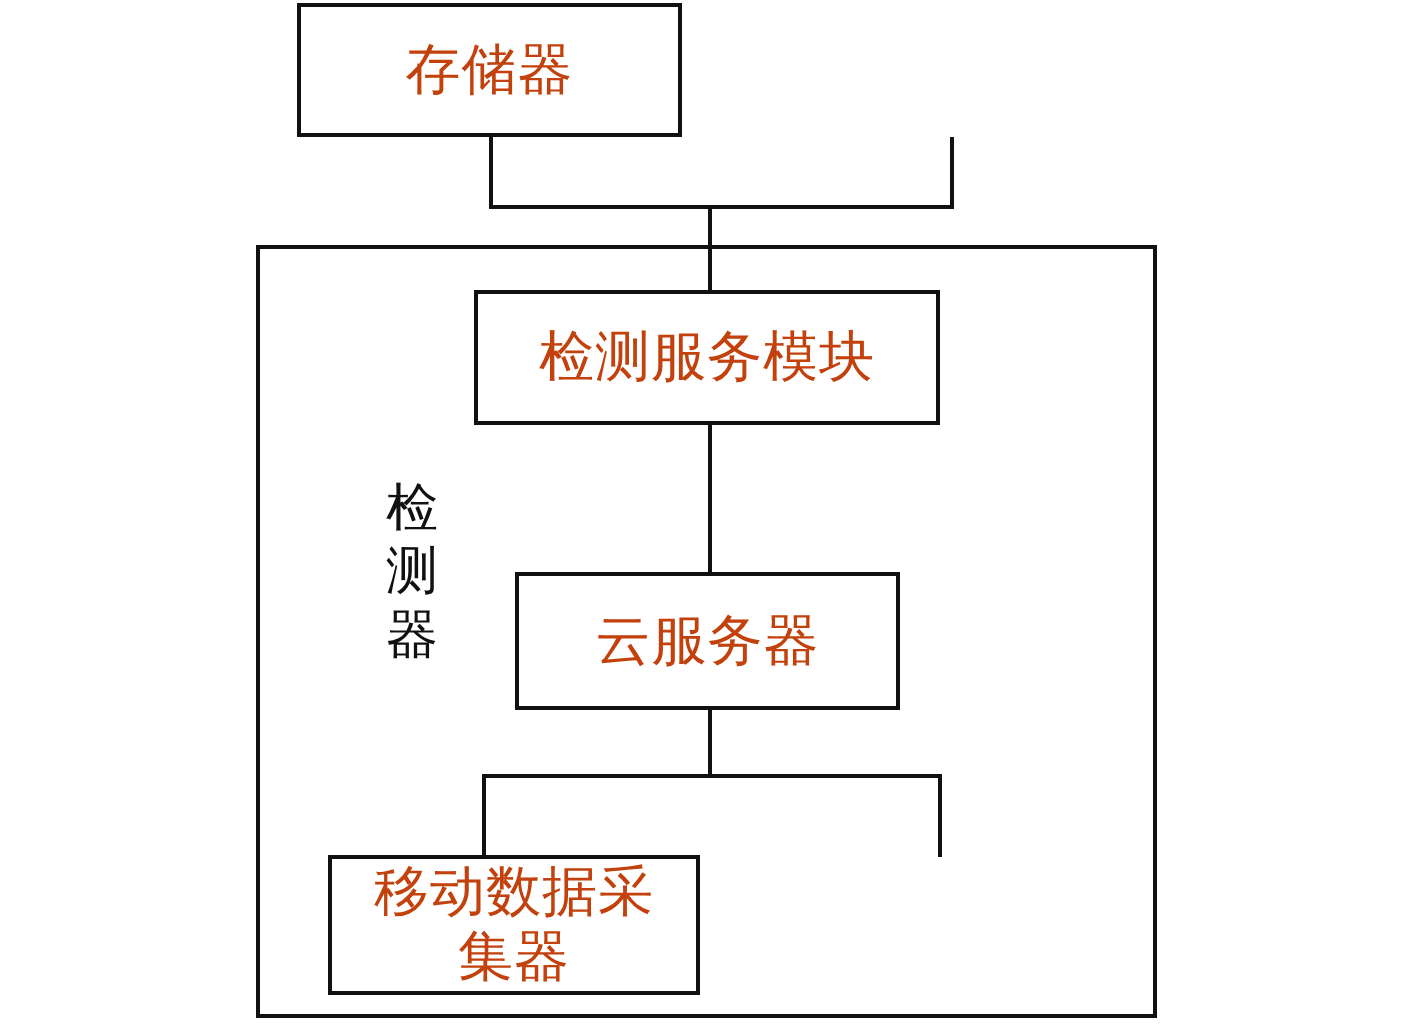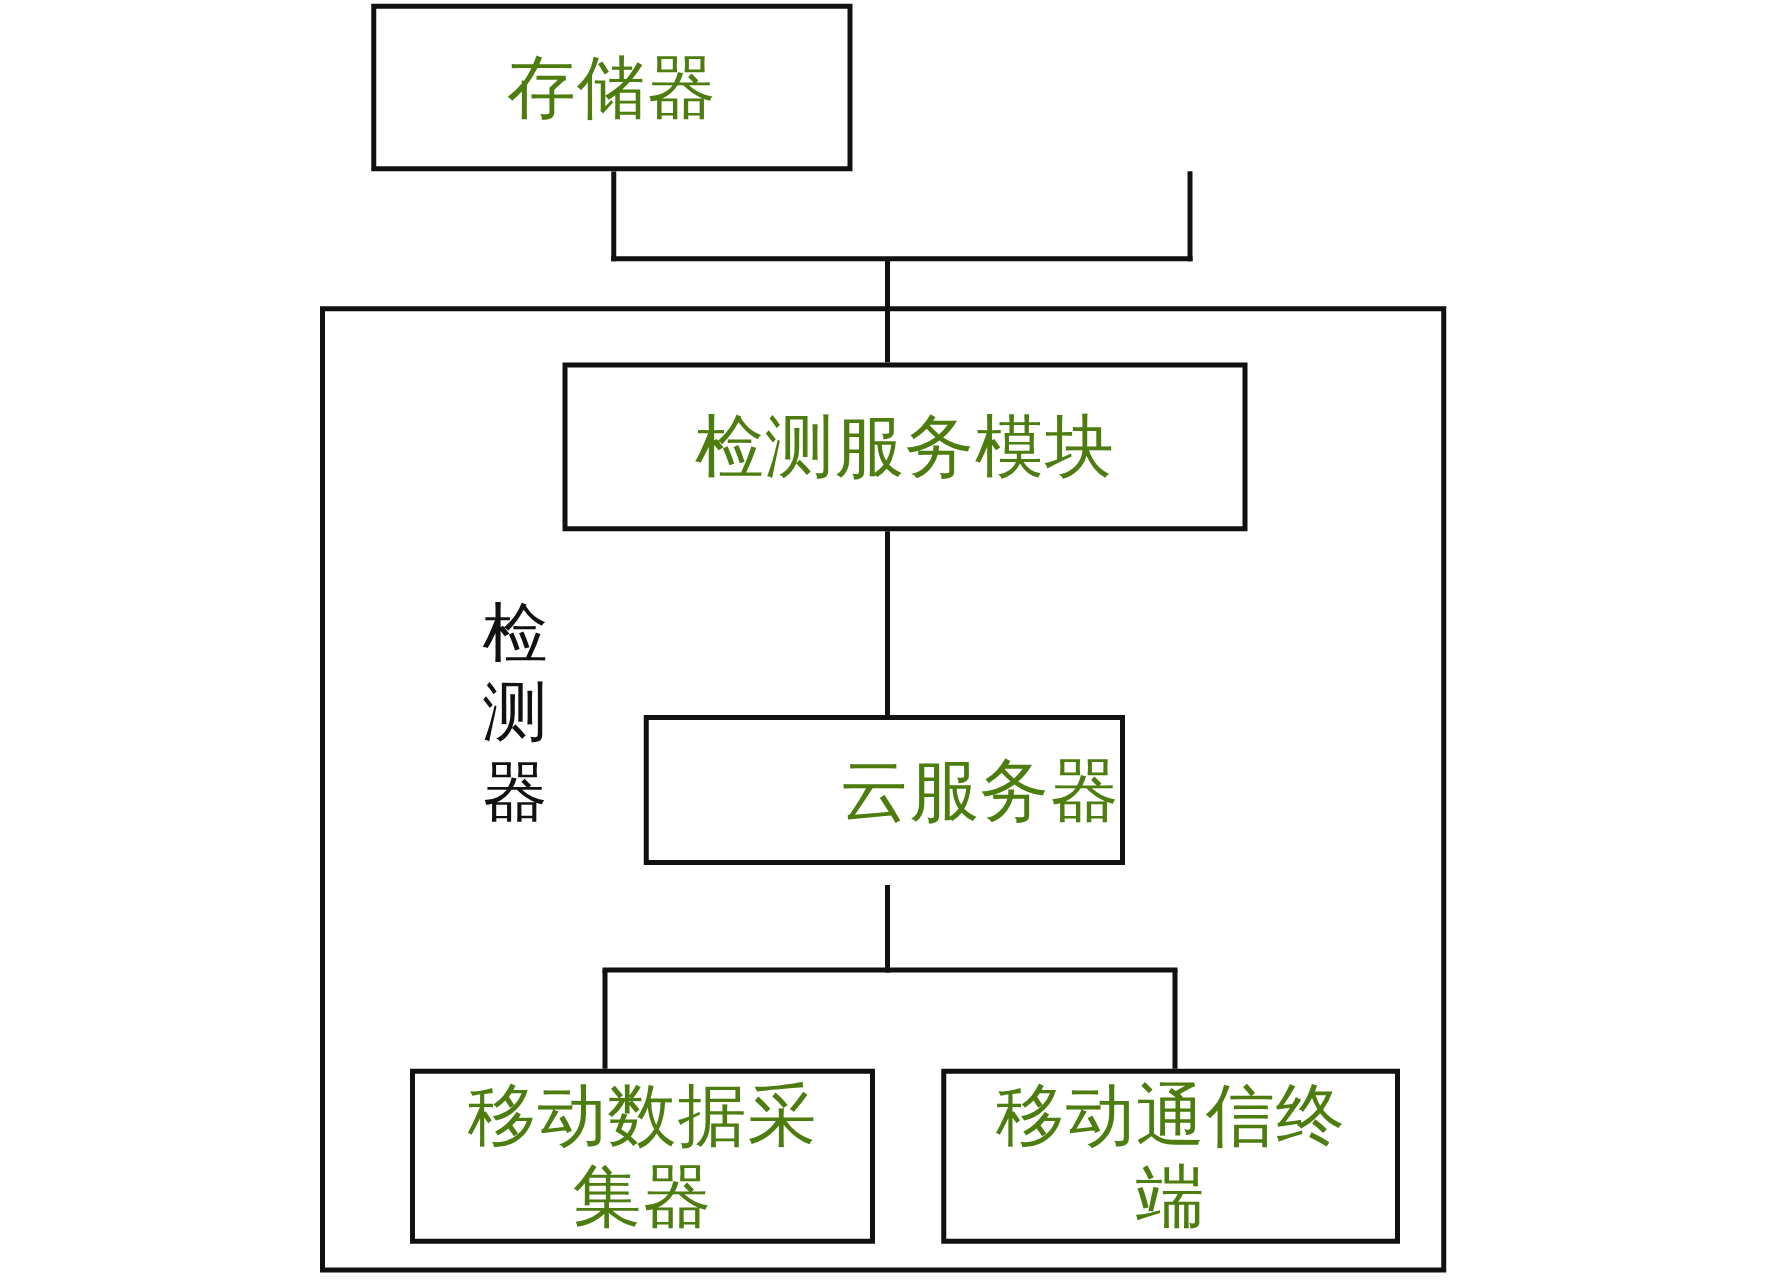--- a/index.html
+++ b/index.html
@@ -37,10 +37,10 @@
     text-align: center;
   }
   .node-label {
-    font-family: Liberation Sans, sans-serif;
+    font-family: Liberation Serif, serif;
     font-size: 55px;
     line-height: 1.18;
-    color: #4d7c0f;
+    color: #c2410c;
     letter-spacing: 1px;
     white-space: pre-line;
     user-select: none;

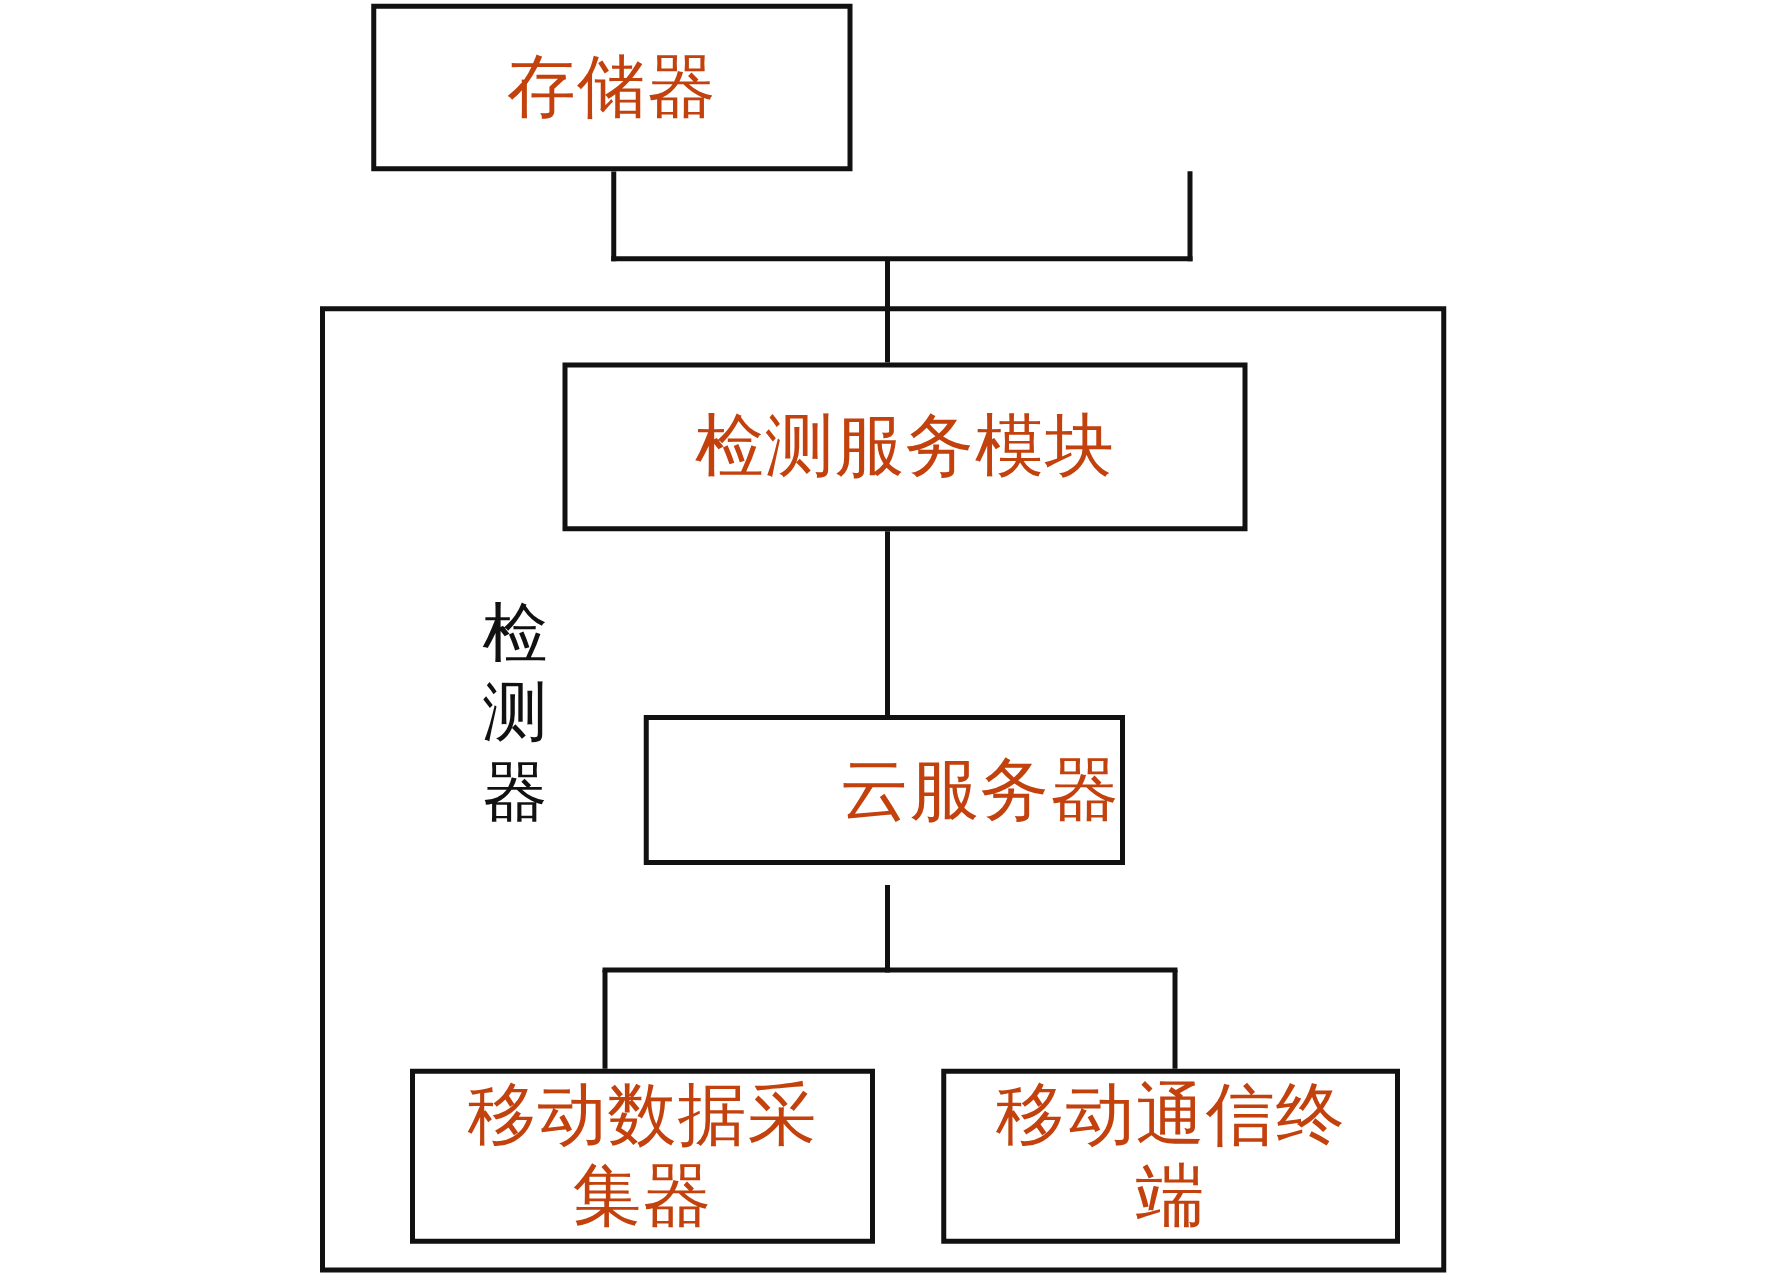--- a/index.html
+++ b/index.html
@@ -101,7 +101,7 @@
   </div>
 
 
-  <div class="node" style="left: 450px; top: 290px; width: 548px; height: 135px; border-color: rgb(17, 17, 17); border-width: 4px;">
+  <div class="node" style="left: 474px; top: 290px; width: 466px; height: 135px; border-color: rgb(17, 17, 17); border-width: 4px;">
     <div class="node-label">检测服务模块</div>
   </div>
 

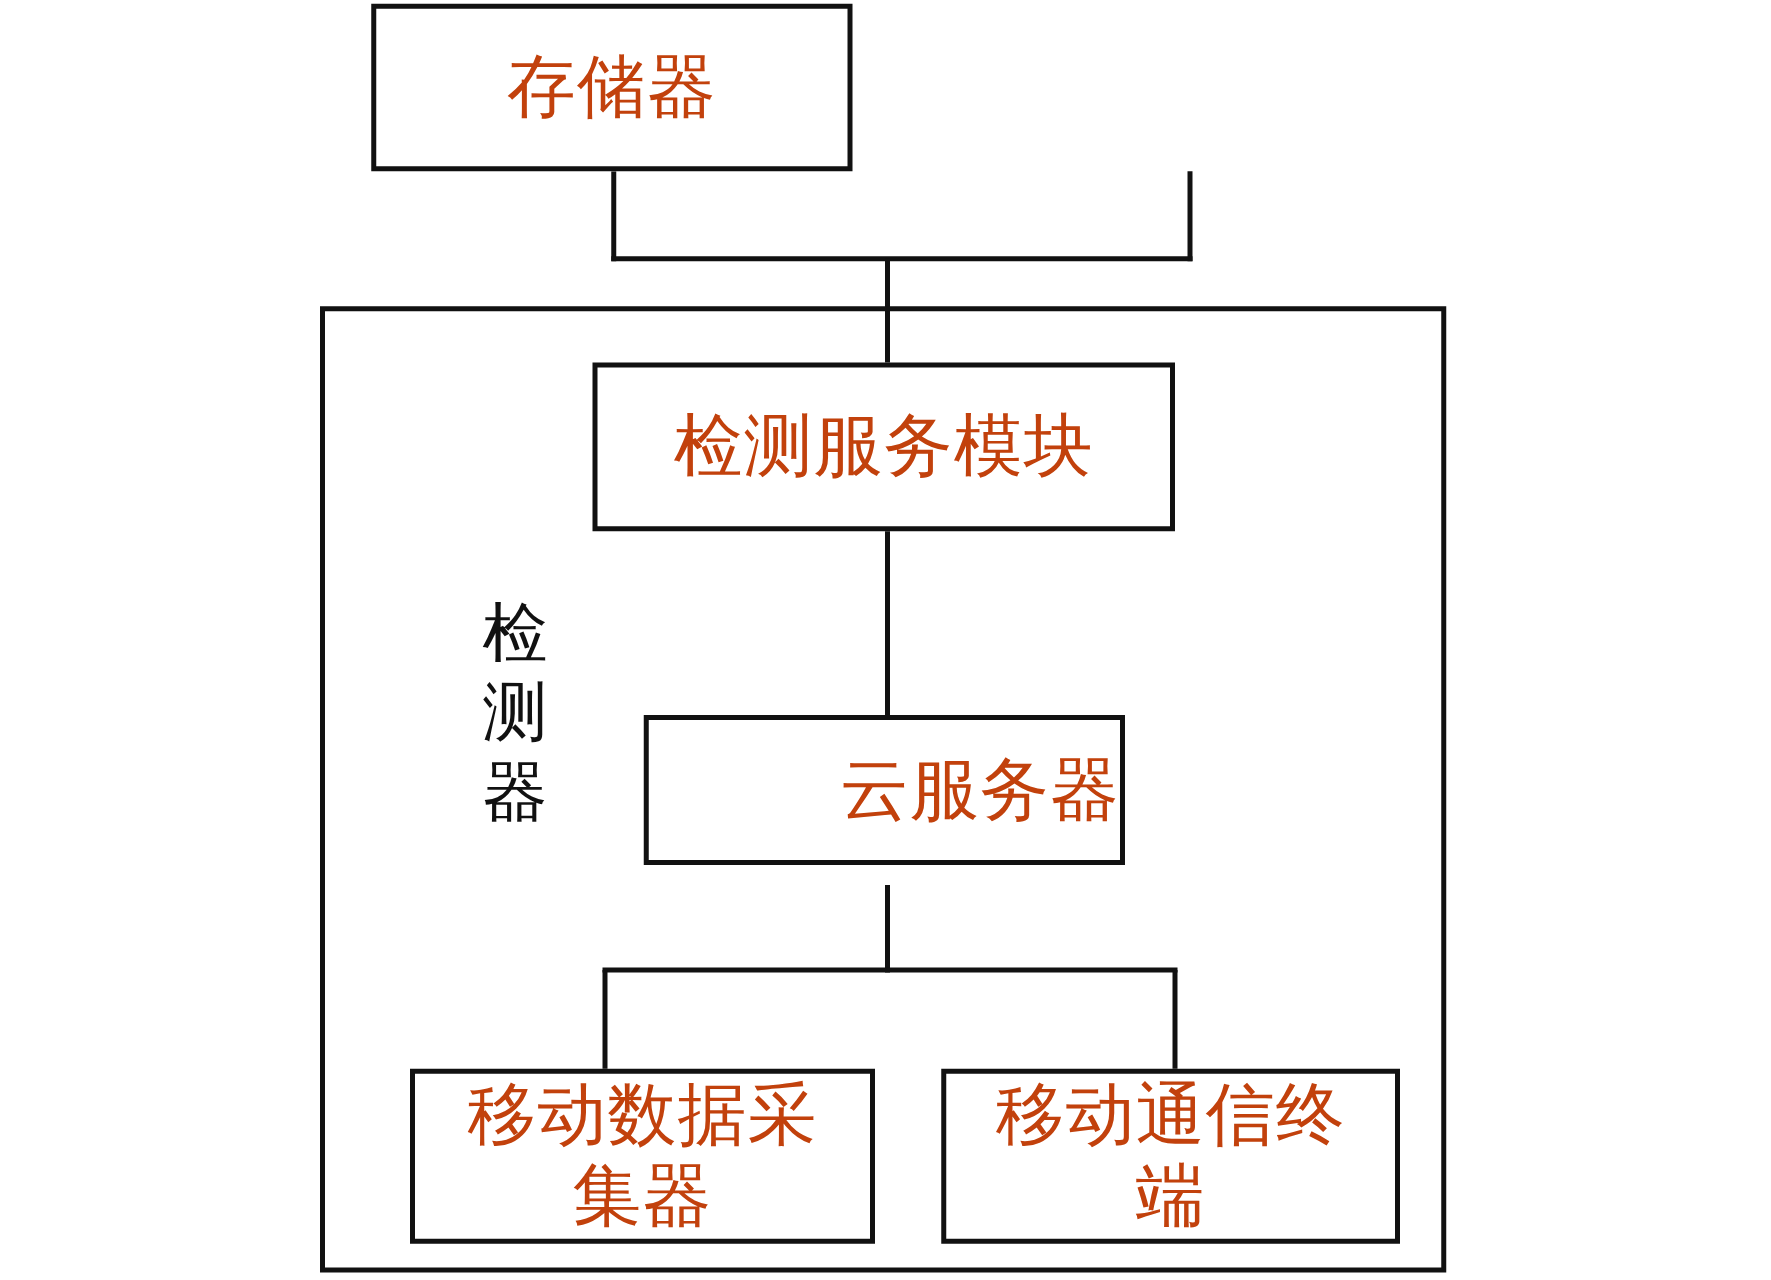--- a/index.html
+++ b/index.html
@@ -105,7 +105,7 @@
     <div class="node-label">检测服务模块</div>
   </div>
 
-  <div class="node" style="left: 515px; top: 572px; width: 385px; height: 120px; border-color: rgb(17, 17, 17); border-width: 4px; justify-content: flex-end;">
+  <div class="node" style="left: 515px; top: 572px; width: 385px; height: 138px; border-color: rgb(17, 17, 17); border-width: 4px;">
     <div class="node-label">云服务器</div>
   </div>
 

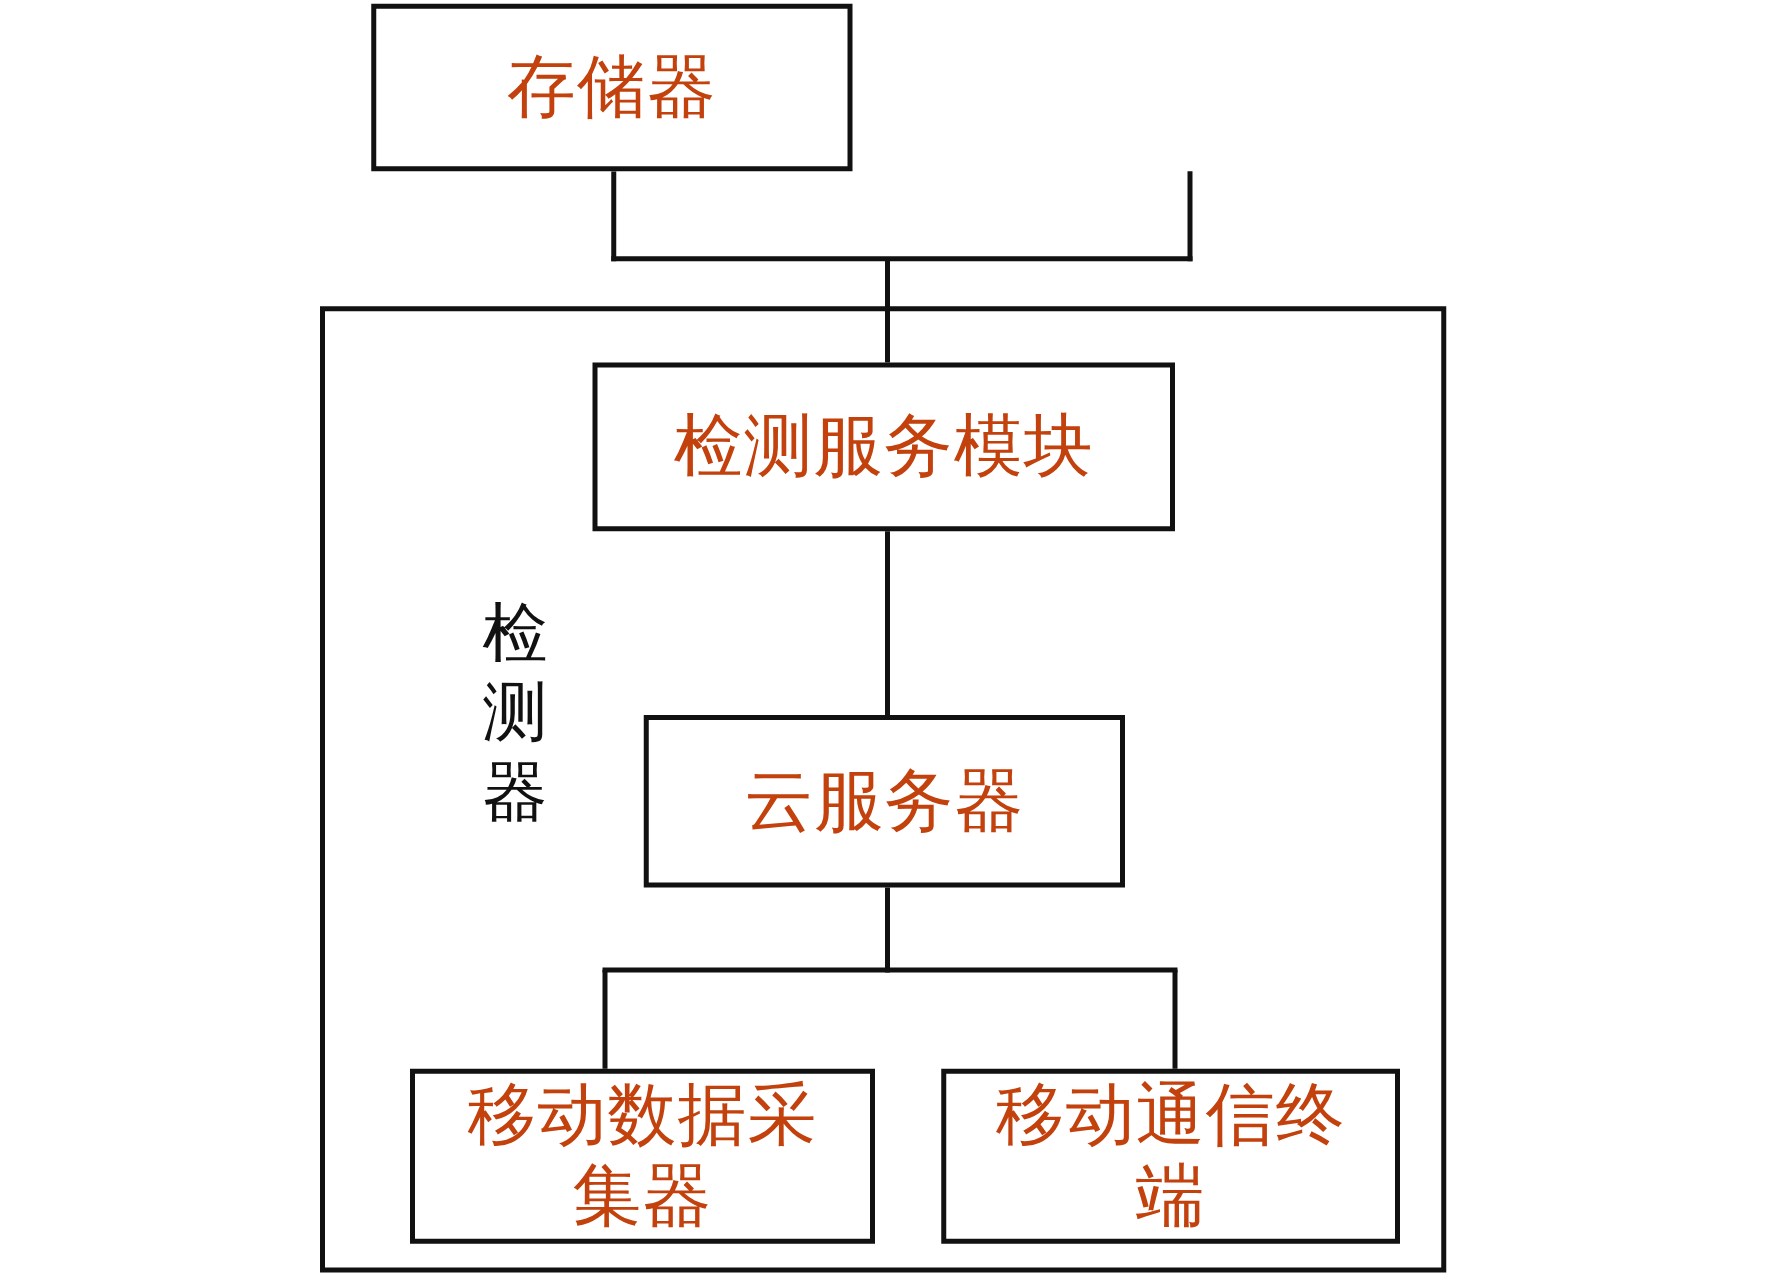--- a/index.html
+++ b/index.html
@@ -114,10 +114,6 @@
 集器</div>
   </div>
 
-  <div class="node" style="left: 753px; top: 855px; width: 367px; height: 140px; border-color: rgb(17, 17, 17); border-width: 4px;">
-    <div class="node-label">移动通信终
-端</div>
-  </div>
 
 </div>
 

